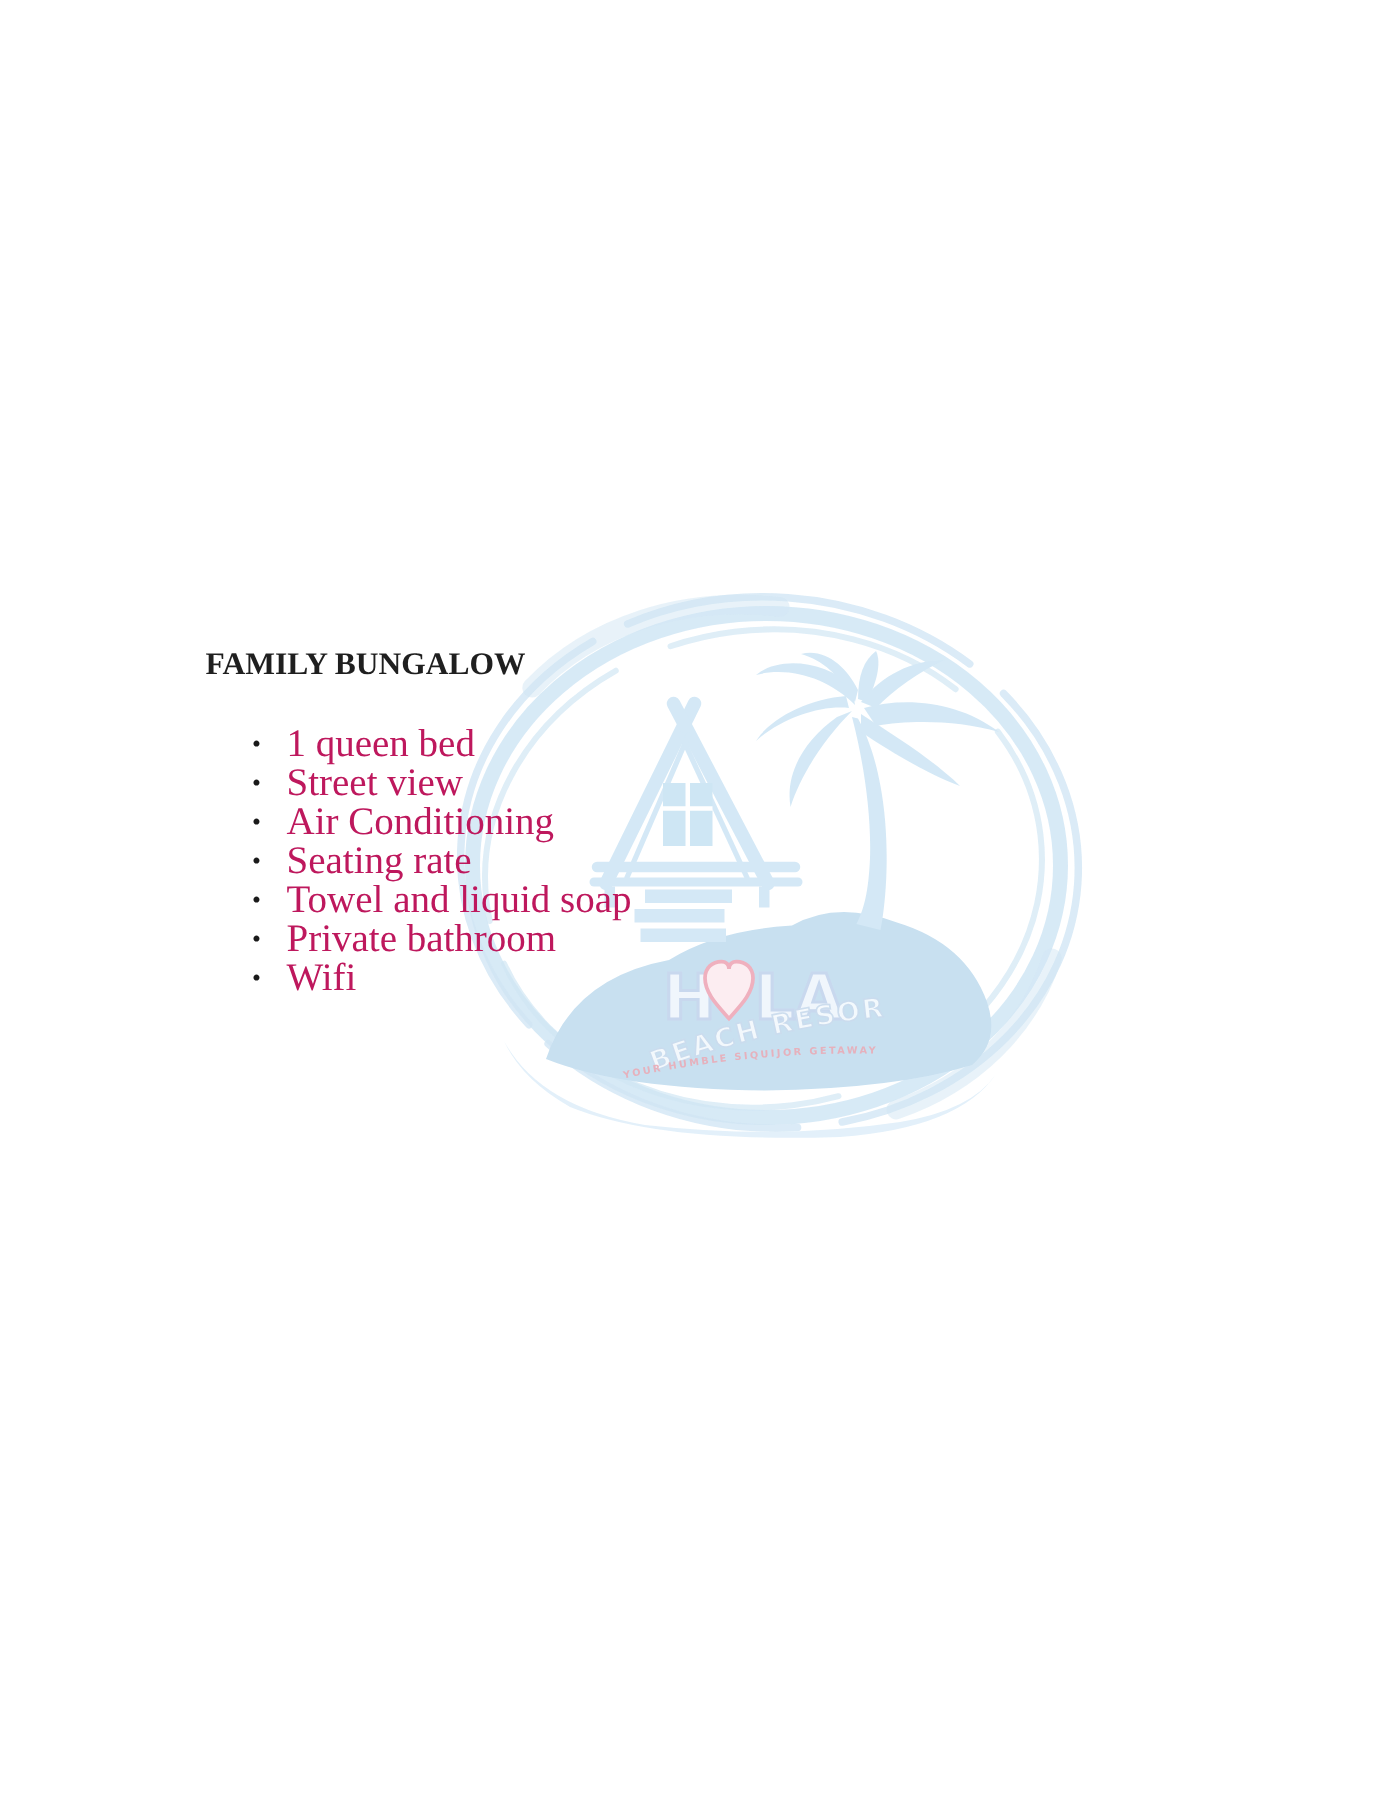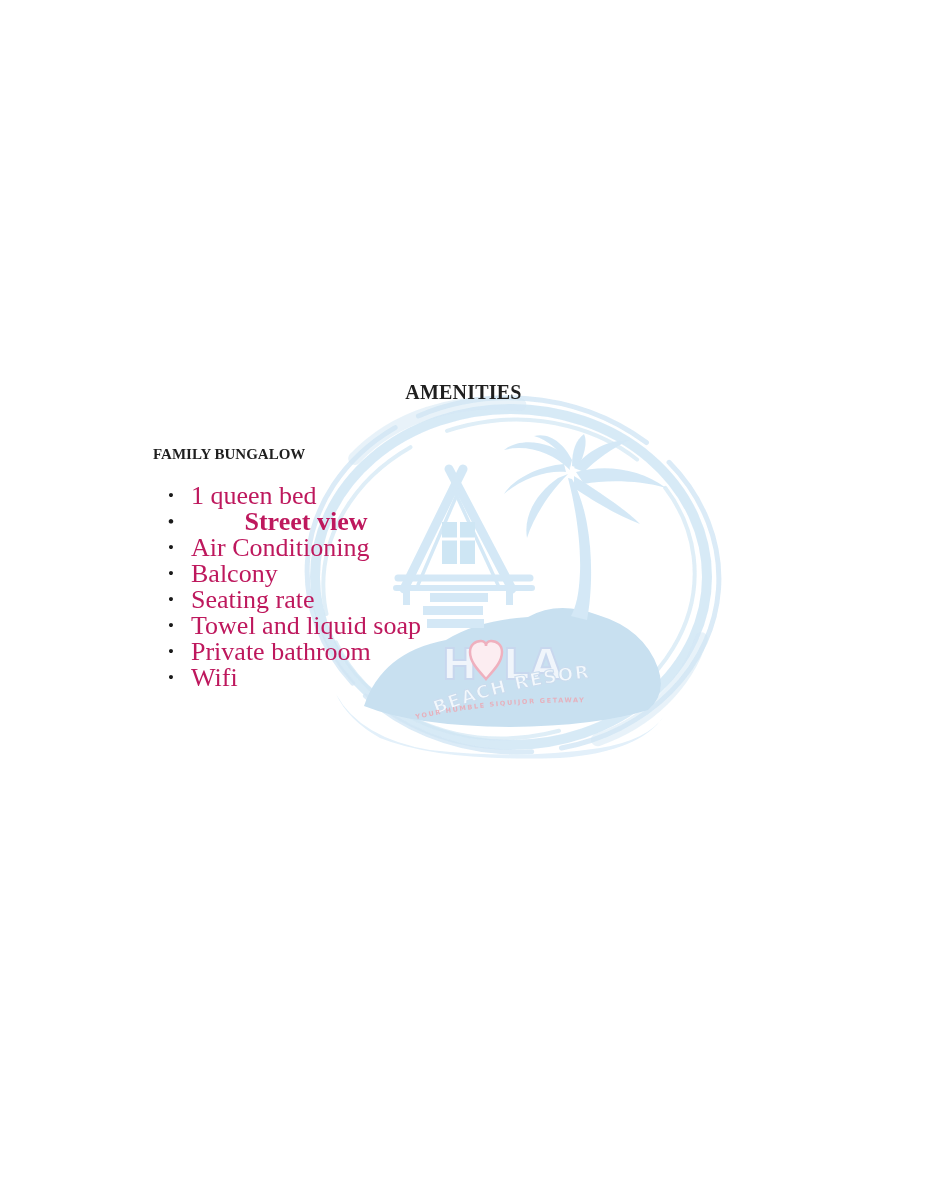--- a/index.html
+++ b/index.html
@@ -97,7 +97,6 @@
     </g>
   </svg>
 
-  <h1 class="doc-title">AMENITIES</h1>
   <h2 class="section-heading">FAMILY BUNGALOW</h2>
 
   <ul class="amenities">

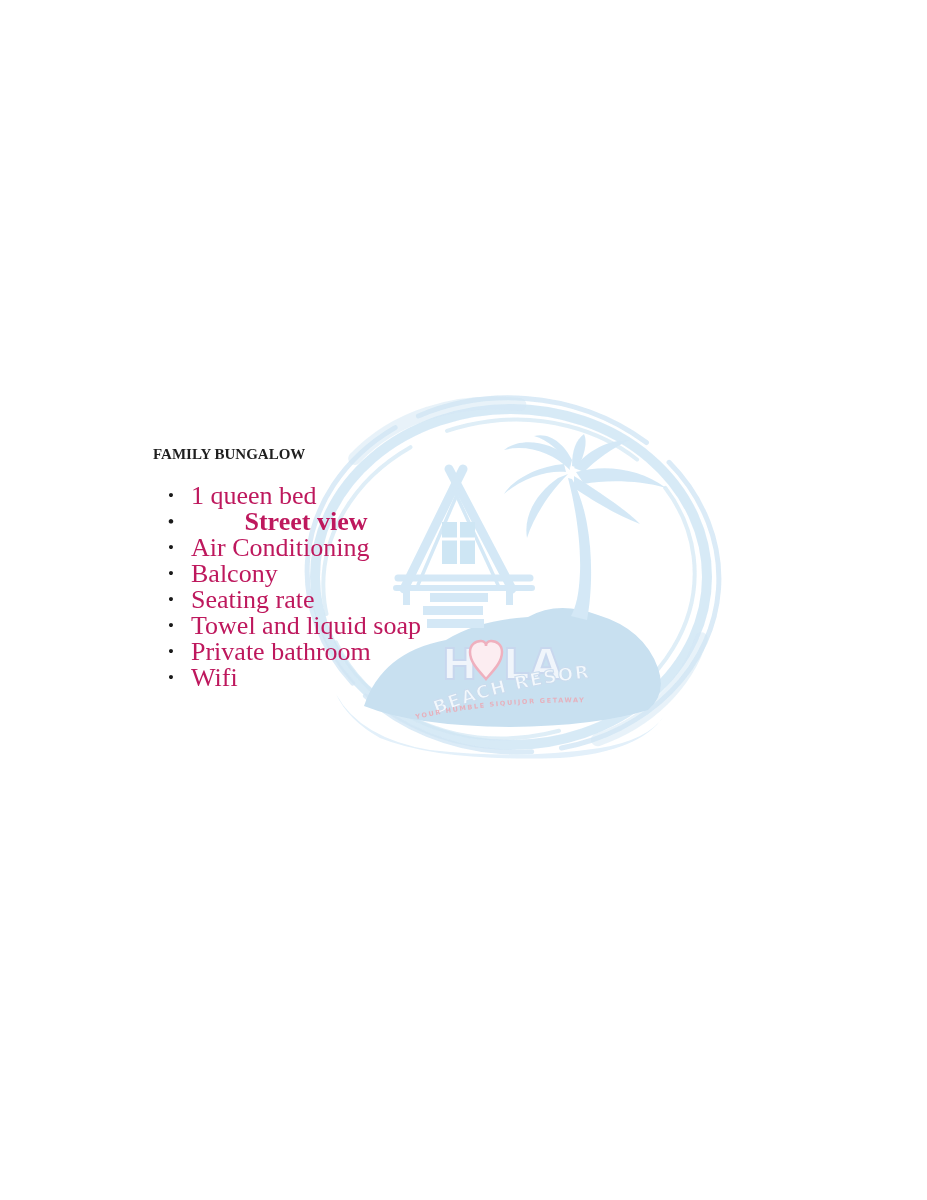--- a/index.html
+++ b/index.html
@@ -27,8 +27,8 @@
   
   .doc-title { position:absolute; top:381px; left:0; width:100%; text-align:center; margin:0;
                font-size:20px; font-weight:bold; color:#1f1f1f; letter-spacing:.2px; z-index:1; }
-  .section-heading { position:absolute; top:430px; left:137px; margin:16px;
-               font-size:15px; font-weight:bold; color:#1f1f1f; z-index:1; }
+  .section-heading { position:absolute; top:430px; left:137px; margin:0;
+               font-size:21px; font-weight:bold; color:#1f1f1f; z-index:1; }
   .amenities { position:absolute; top:483px; left:167px; margin:0; padding:0; list-style:none; z-index:1; }
   .amenities li { position:relative; padding-left:24px; font-size:26px; line-height:26px; color:#be185d; }
   .amenities li::before { content:"•"; position:absolute; left:1px; top:0; font-size:17px; color:#1a1a1a; }

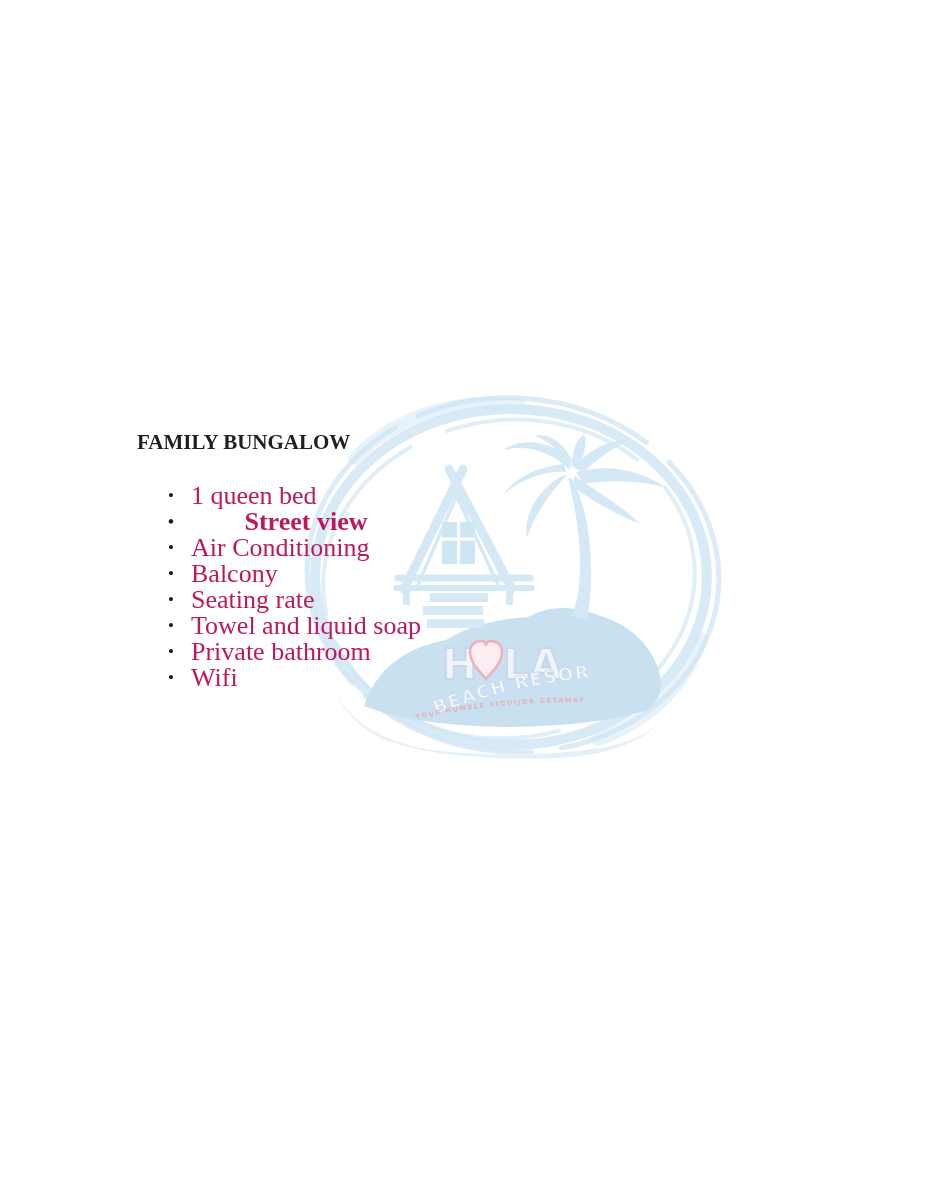--- a/index.html
+++ b/index.html
@@ -32,7 +32,7 @@
   .amenities { position:absolute; top:483px; left:167px; margin:0; padding:0; list-style:none; z-index:1; }
   .amenities li { position:relative; padding-left:24px; font-size:26px; line-height:26px; color:#be185d; }
   .amenities li::before { content:"•"; position:absolute; left:1px; top:0; font-size:17px; color:#1a1a1a; }
-  .amenities li.bold { font-weight:bold;text-align:center; }
+  .amenities li.bold { font-weight:normal; }
 </style>
 </head>
 <body>

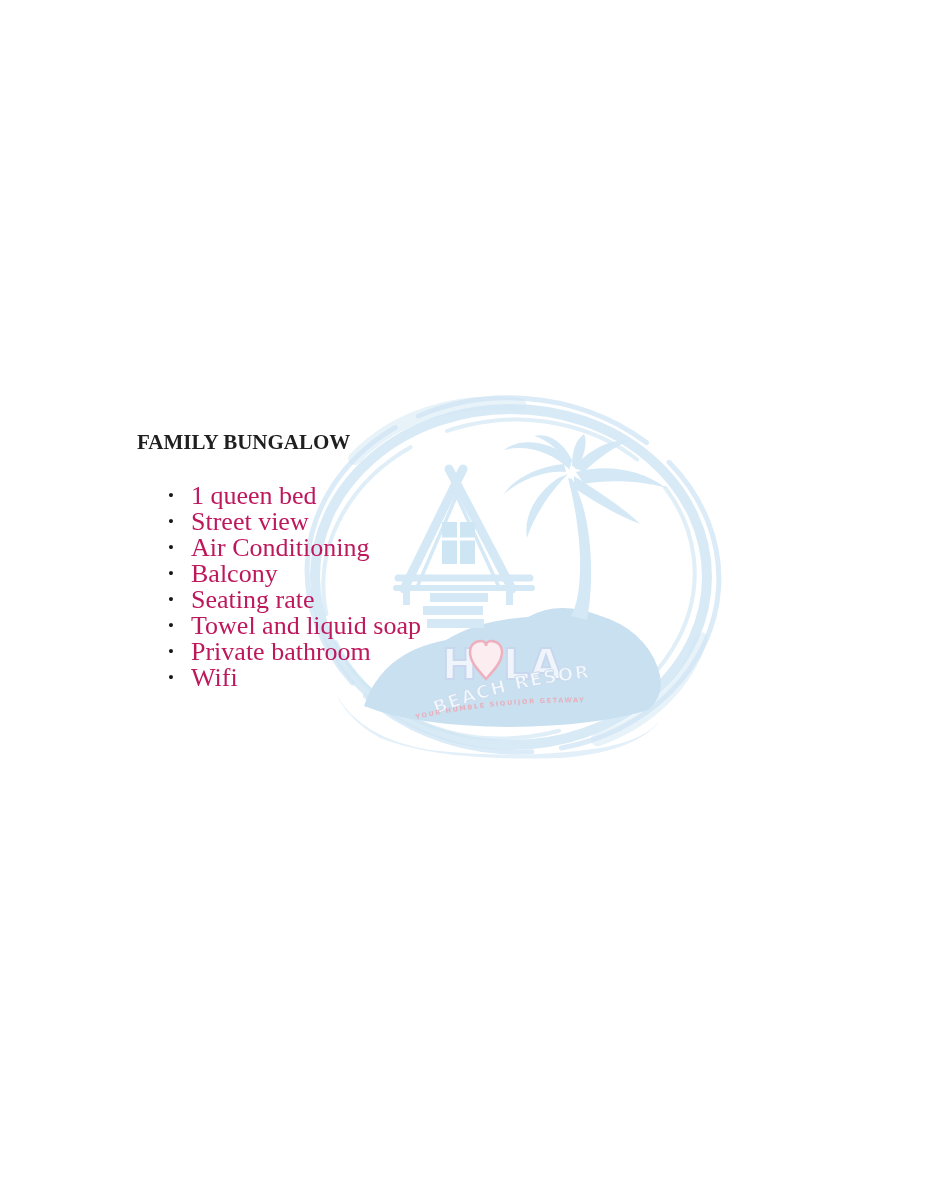--- a/index.html
+++ b/index.html
@@ -103,7 +103,6 @@
     <li>1 queen bed</li>
     <li class="bold">Street view</li>
     <li>Air Conditioning</li>
-    <li>Balcony</li>
     <li>Seating rate</li>
     <li>Towel and liquid soap</li>
     <li>Private bathroom</li>

